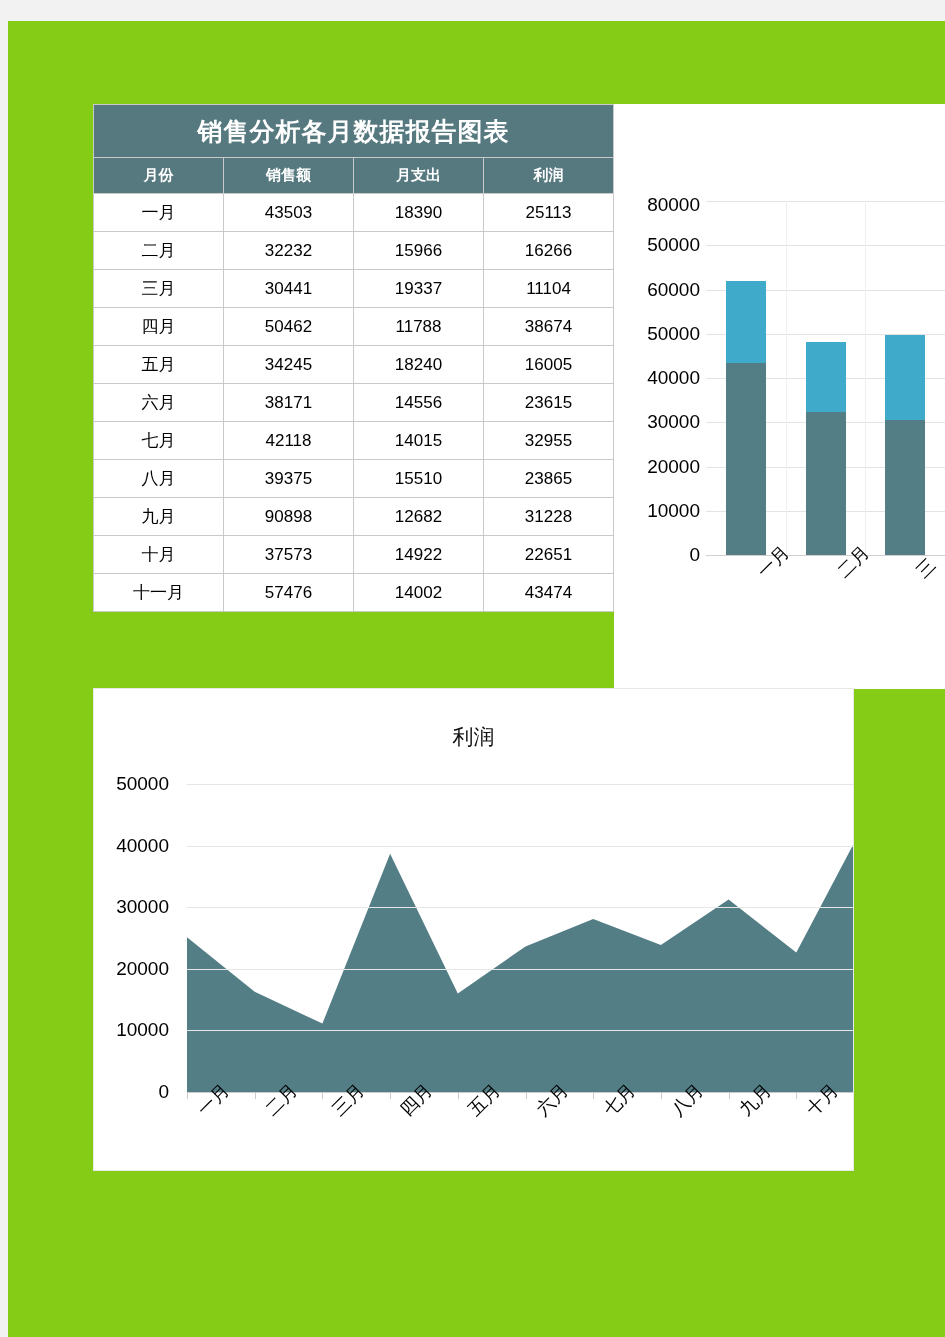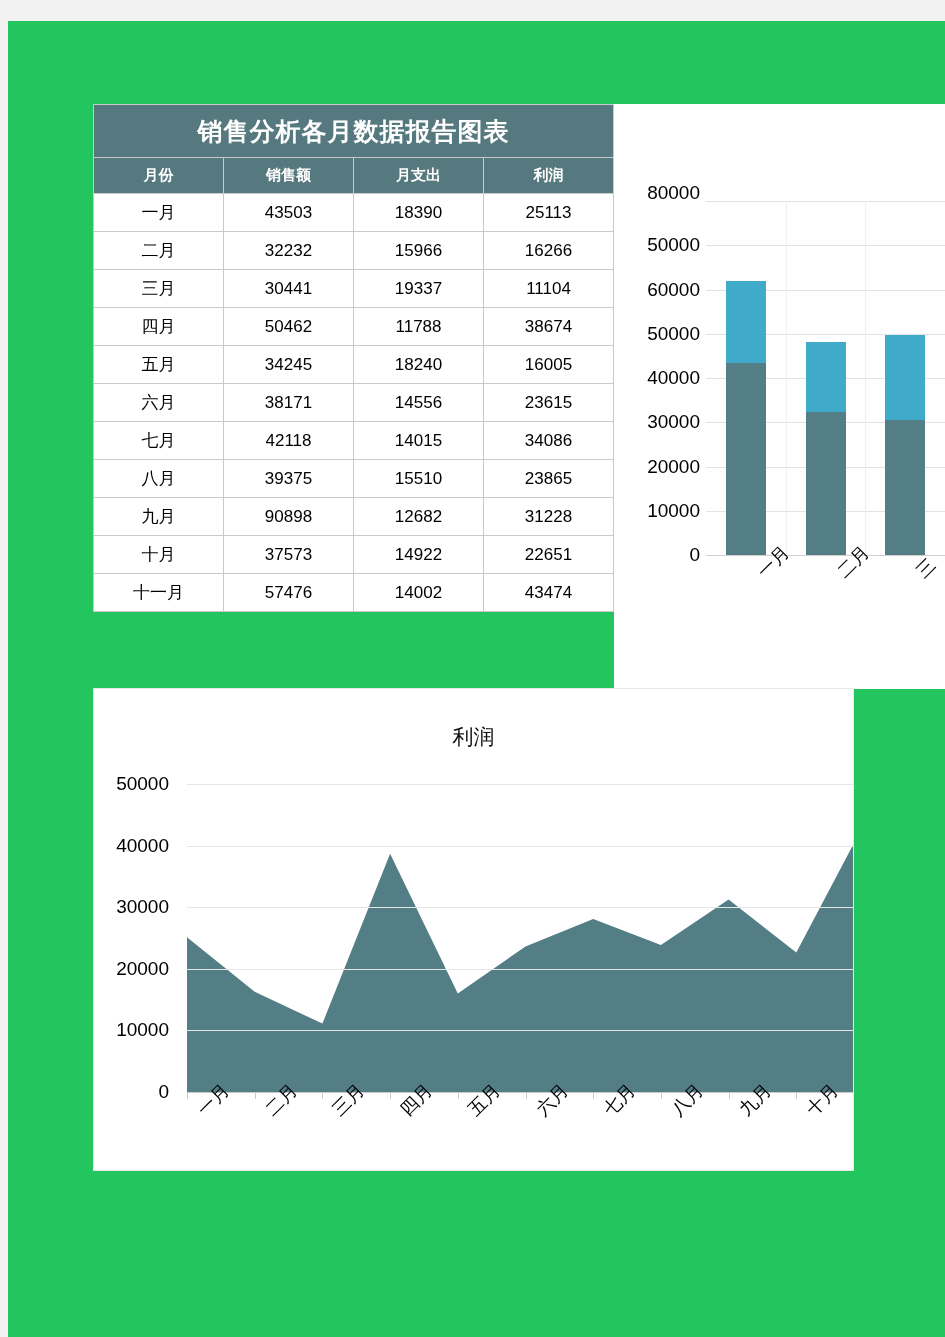--- a/index.html
+++ b/index.html
@@ -20,7 +20,7 @@
     top: 21px;
     width: 937px;
     height: 1316px;
-    background: #22c55e;
+    background: #84cc16;
   }
 
   

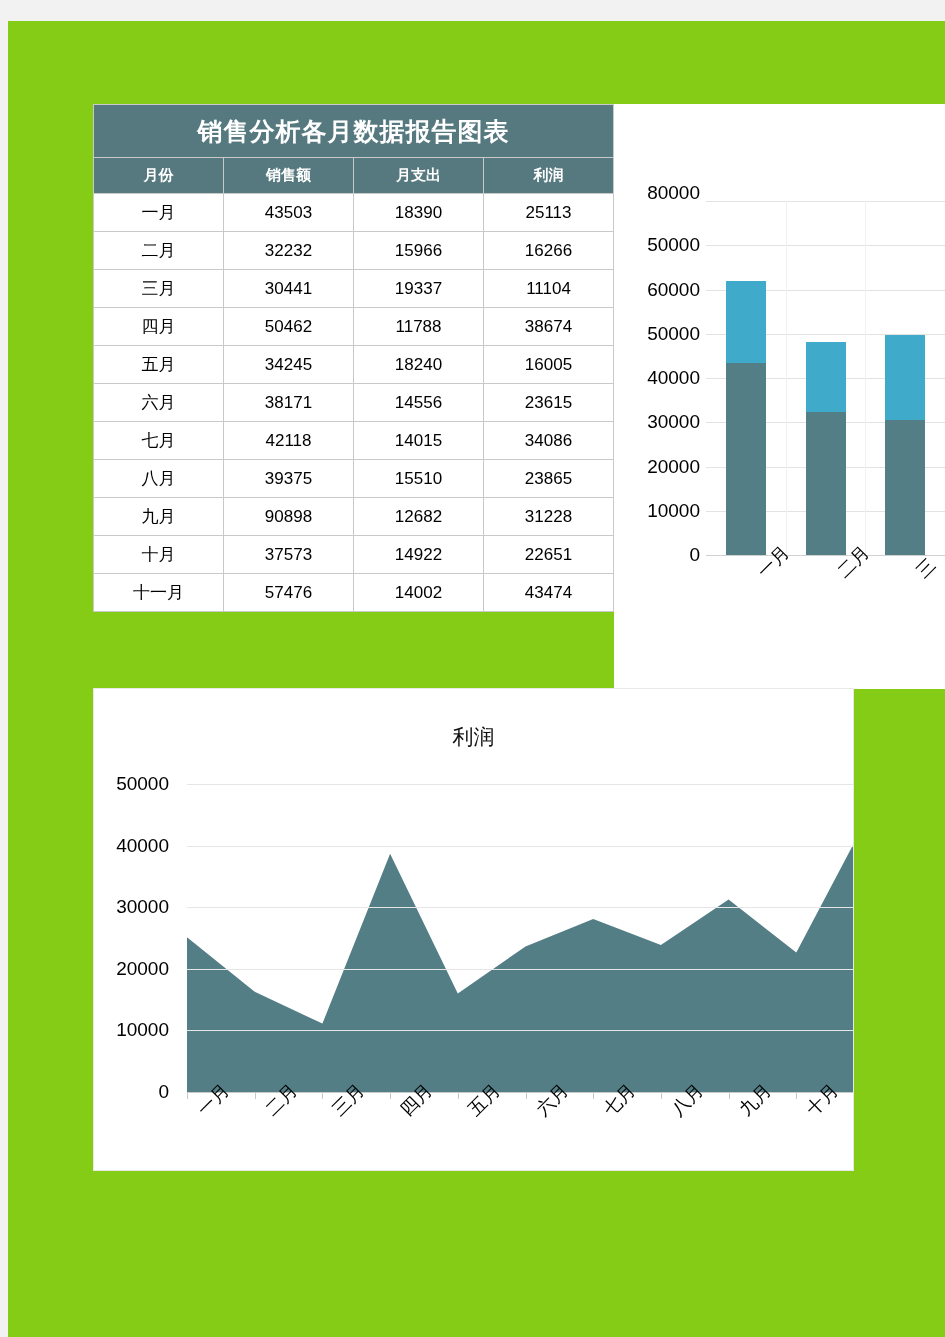--- a/index.html
+++ b/index.html
@@ -324,7 +324,7 @@
         <div class="ytick" style="top: 229.75px;">50000</div>
         <div class="ytick" style="top: 185.5px;">60000</div>
         <div class="ytick" style="top: 141.25px;">50000</div>
-        <div class="ytick" style="top: 89px;">80000</div>
+        <div class="ytick" style="top: 101px;">80000</div>
       </div>
     <div id="bar-xticks">
         <div class="xlabel" style="left: 137.833px; top: 462px;">一月</div>

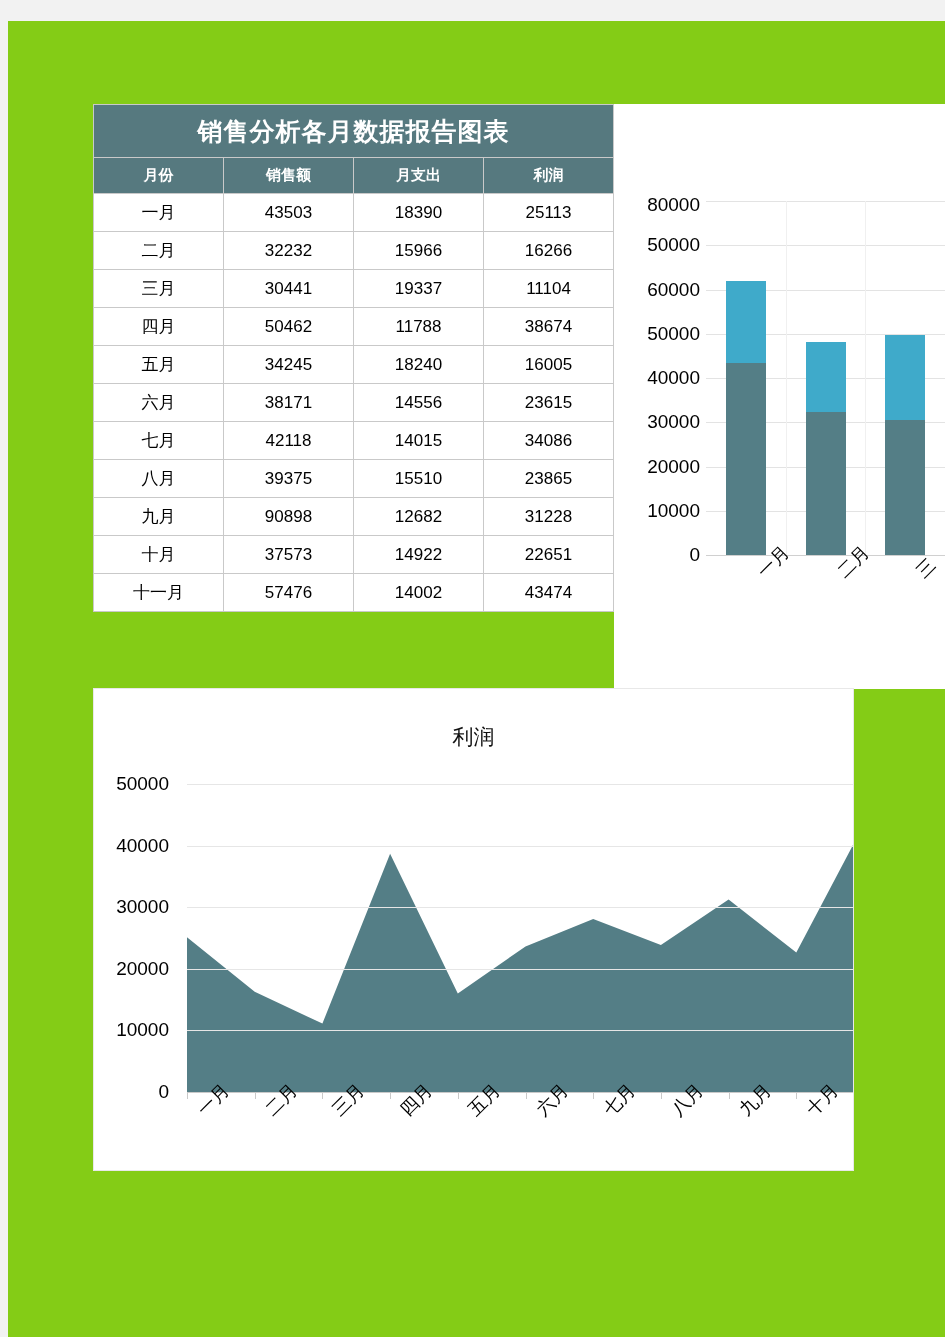--- a/index.html
+++ b/index.html
@@ -253,7 +253,7 @@
           <td class="cell col-month">七月</td>
           <td class="cell col-sales">42118</td>
           <td class="cell col-exp">14015</td>
-          <td class="cell col-prof">34086</td>
+          <td class="cell col-prof">32955</td>
         </tr>
         <tr>
           <td class="cell col-month">八月</td>

